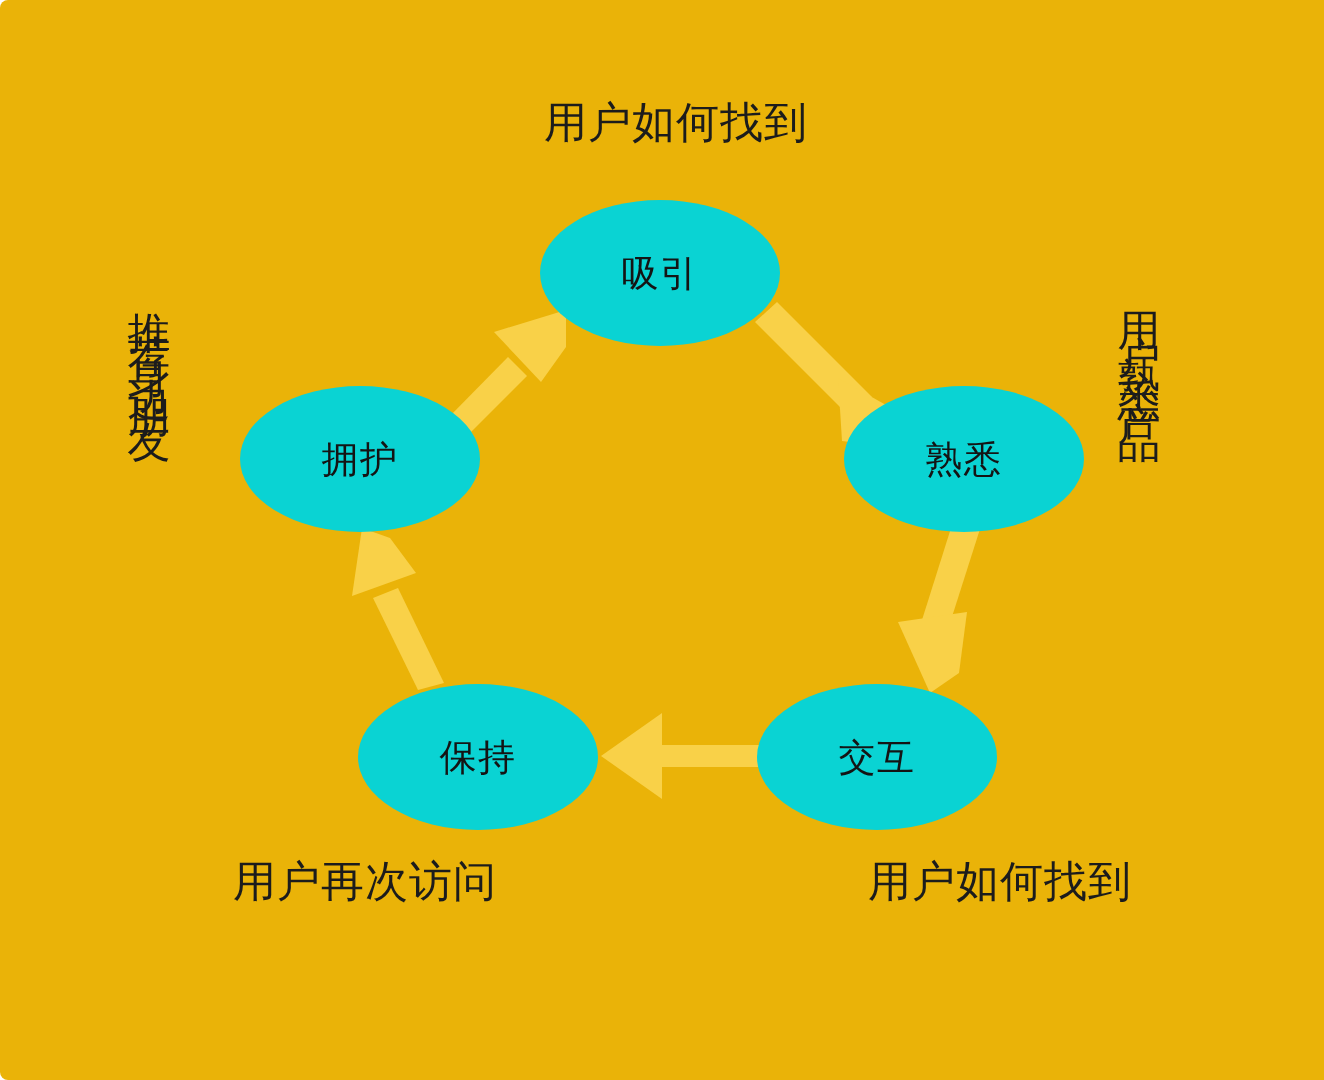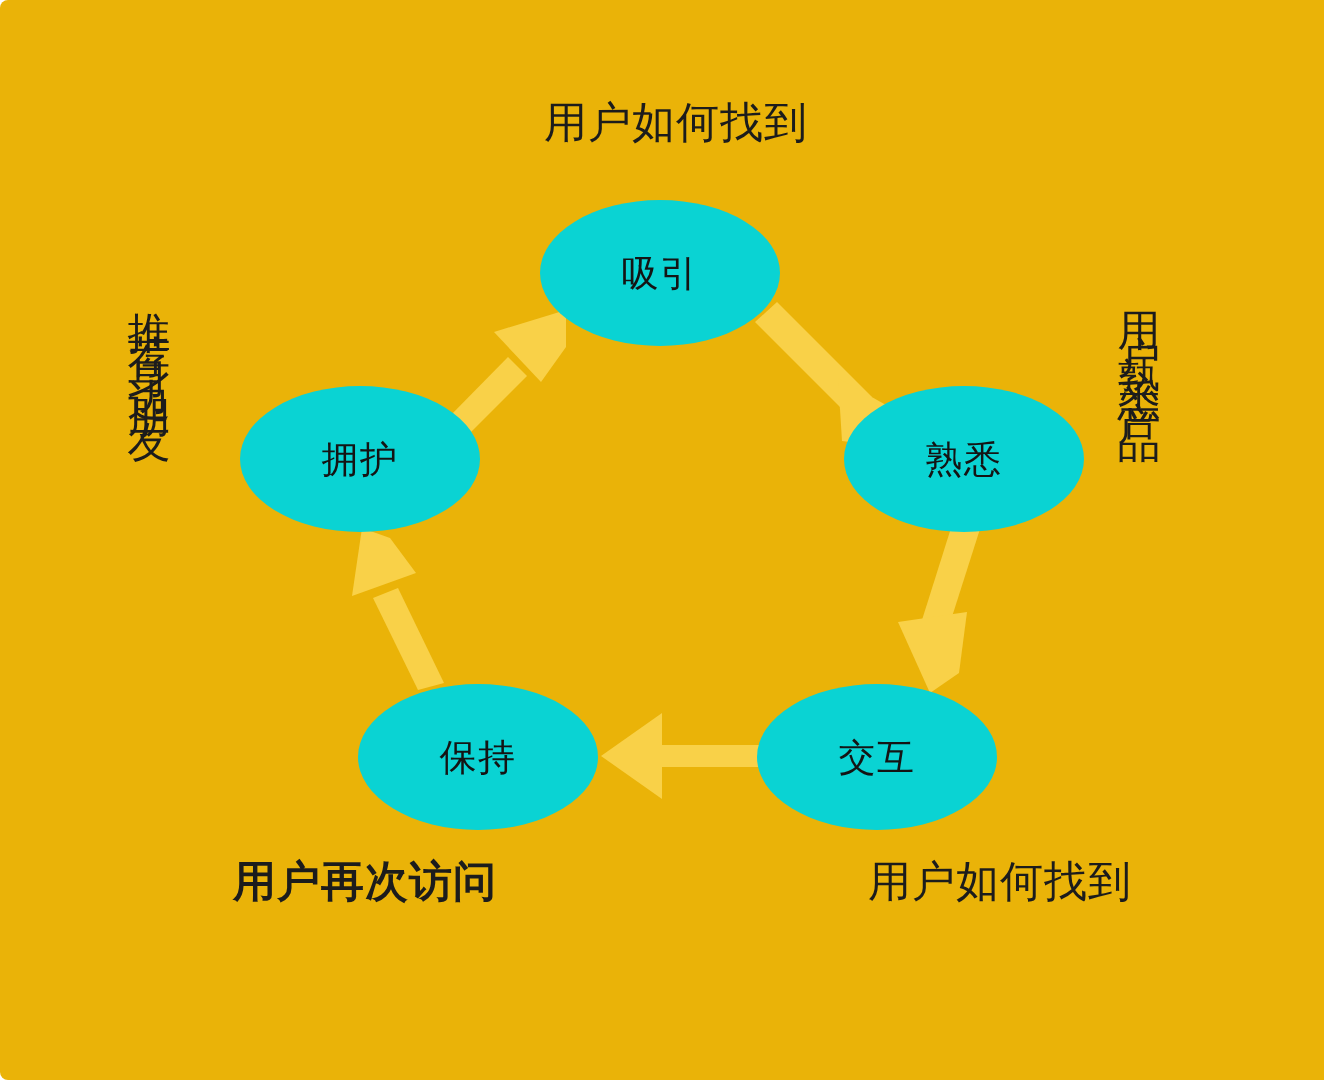--- a/index.html
+++ b/index.html
@@ -86,7 +86,7 @@
 
   <div class="annot annot-vert annot-right" style="color: rgb(28, 28, 28);">用户熟悉产品</div>
 
-  <div class="annot annot-bottom-left" style="color: rgb(28, 28, 28); font-weight: bold;">用户再次访问</div>
+  <div class="annot annot-bottom-left" style="color: rgb(28, 28, 28);">用户再次访问</div>
 
   <div class="annot annot-bottom-right" style="color: rgb(28, 28, 28);">用户如何找到</div>
 

